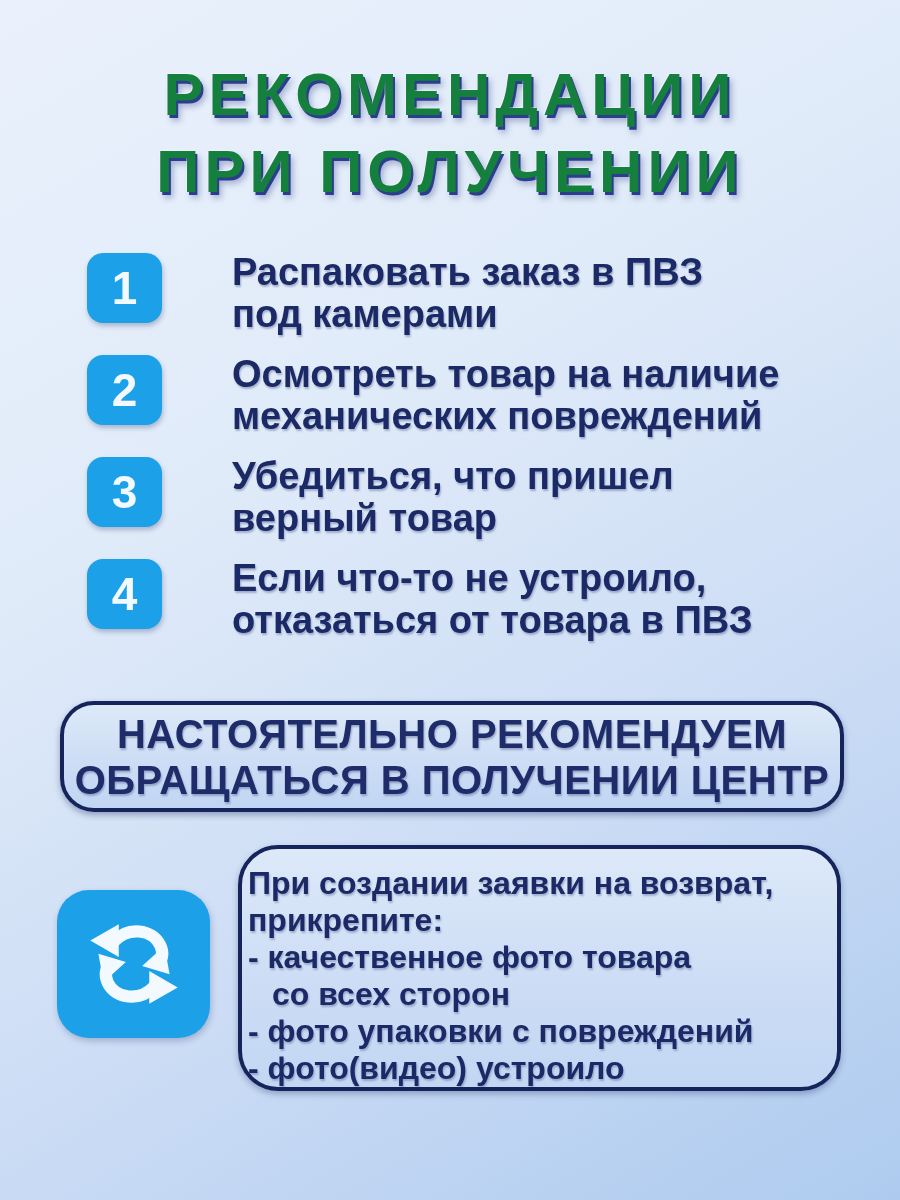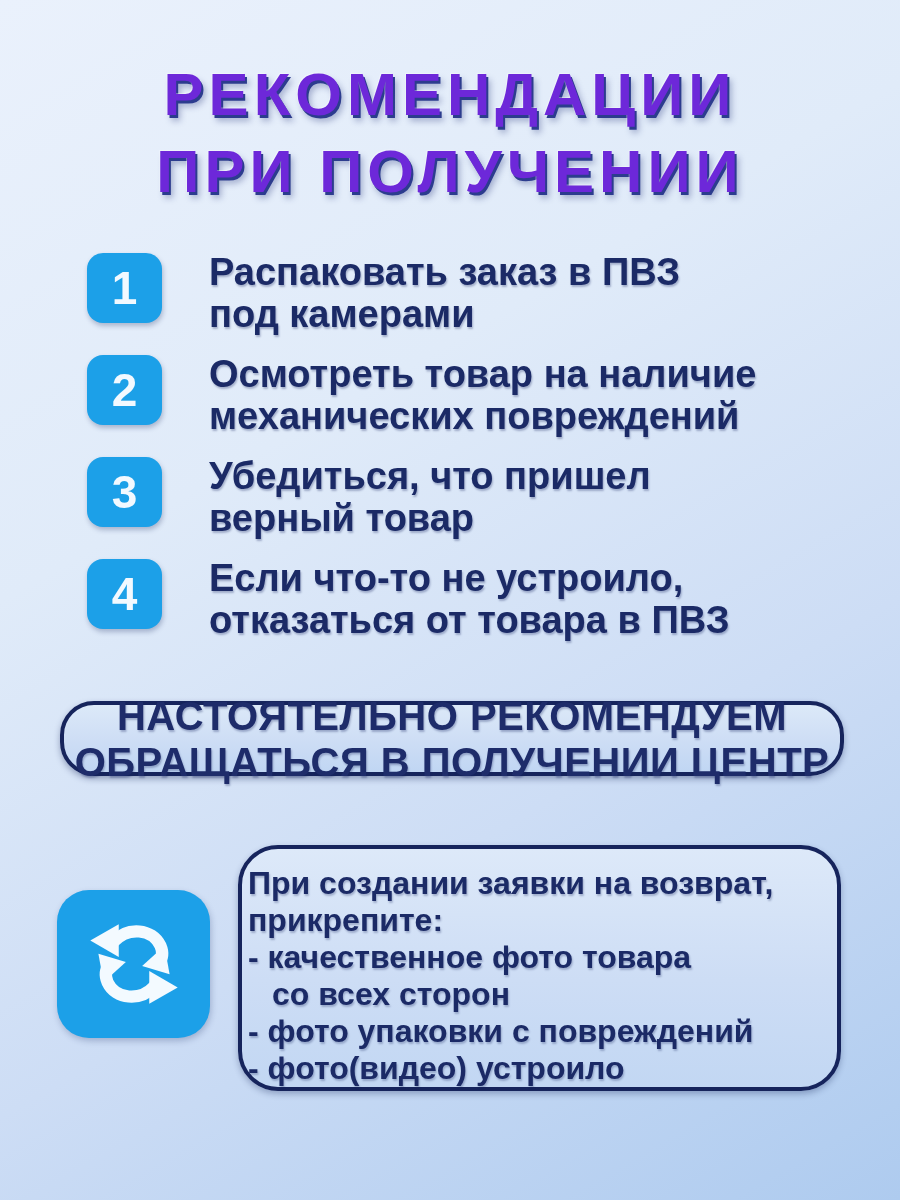--- a/index.html
+++ b/index.html
@@ -13,7 +13,7 @@
   
   .title{
     position:absolute;top:56px;left:0;width:100%;
-    text-align:center;color:#6d28d9;font-size:60px;line-height:77px;
+    text-align:center;color:#15803d;font-size:60px;line-height:77px;
     letter-spacing:5px;
     text-shadow:-1px -1px 0 rgba(255,255,255,0.35),
                  2px 3px 0 #2c3c8e,

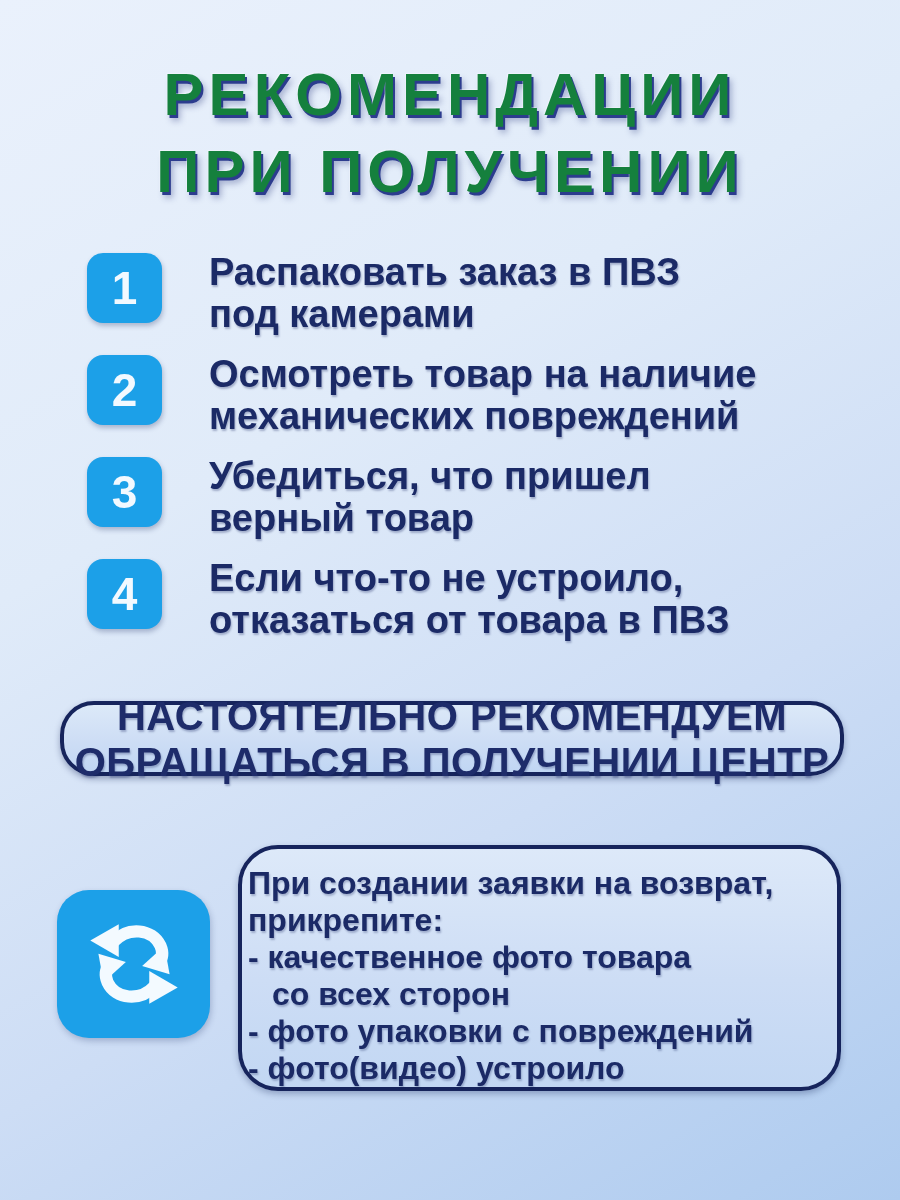--- a/index.html
+++ b/index.html
@@ -31,7 +31,7 @@
     box-shadow:1px 3px 5px rgba(20,40,95,0.28);
   }
   .step-text{
-    margin-left:47px;color:#1b2a66;font-size:38px;line-height:42px;
+    margin-left:70px;color:#1b2a66;font-size:38px;line-height:42px;
     text-shadow:1px 2px 2px rgba(23,37,95,0.30);
   }
 

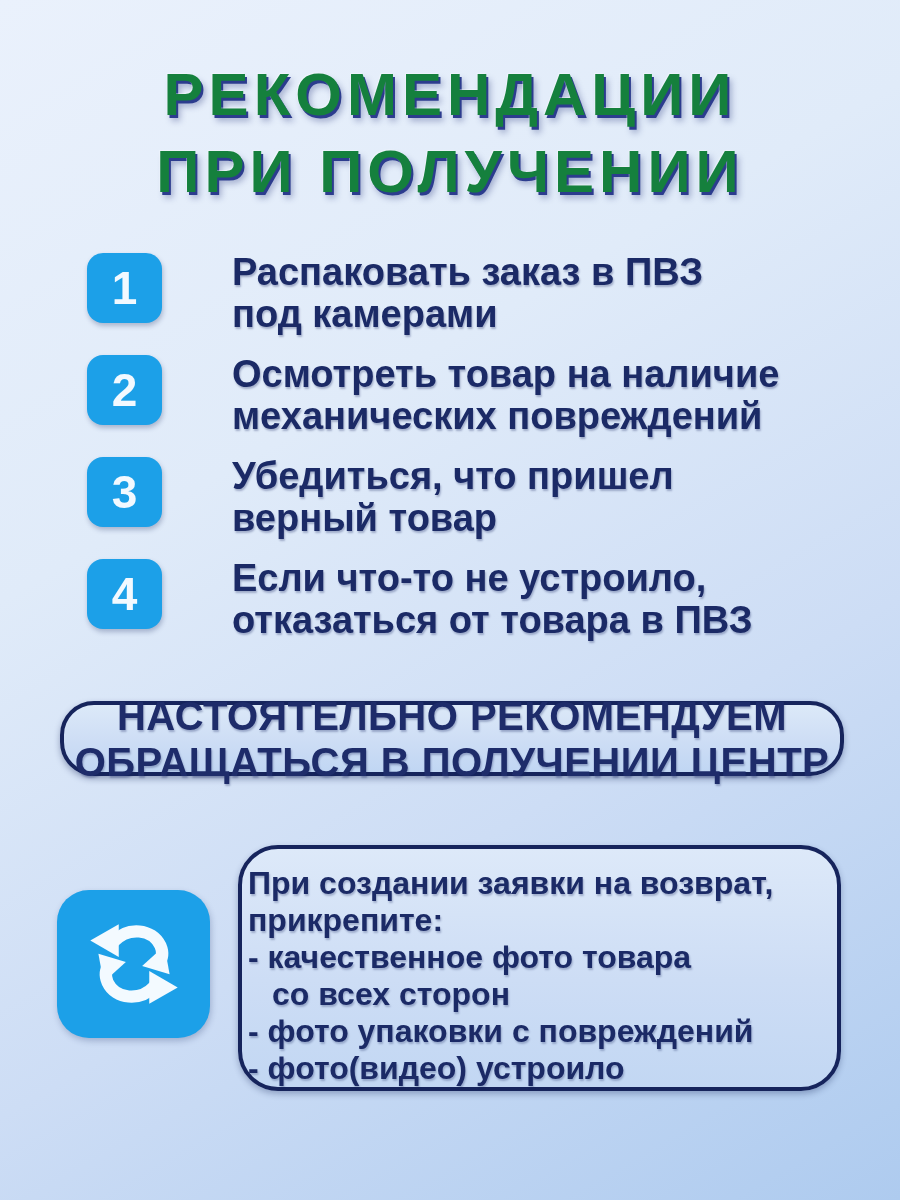--- a/index.html
+++ b/index.html
@@ -37,7 +37,7 @@
 
   
   .banner{
-    position:absolute;left:60px;top:701px;width:784px;height:75px;
+    position:absolute;left:60px;top:701px;width:784px;height:111px;
     box-sizing:border-box;border:4px solid #16245c;border-radius:34px;
     background:linear-gradient(180deg,#dce9f8 0%,#cdddf5 55%,#c0d6f3 100%);
     box-shadow:0 3px 6px rgba(18,32,85,0.35);

